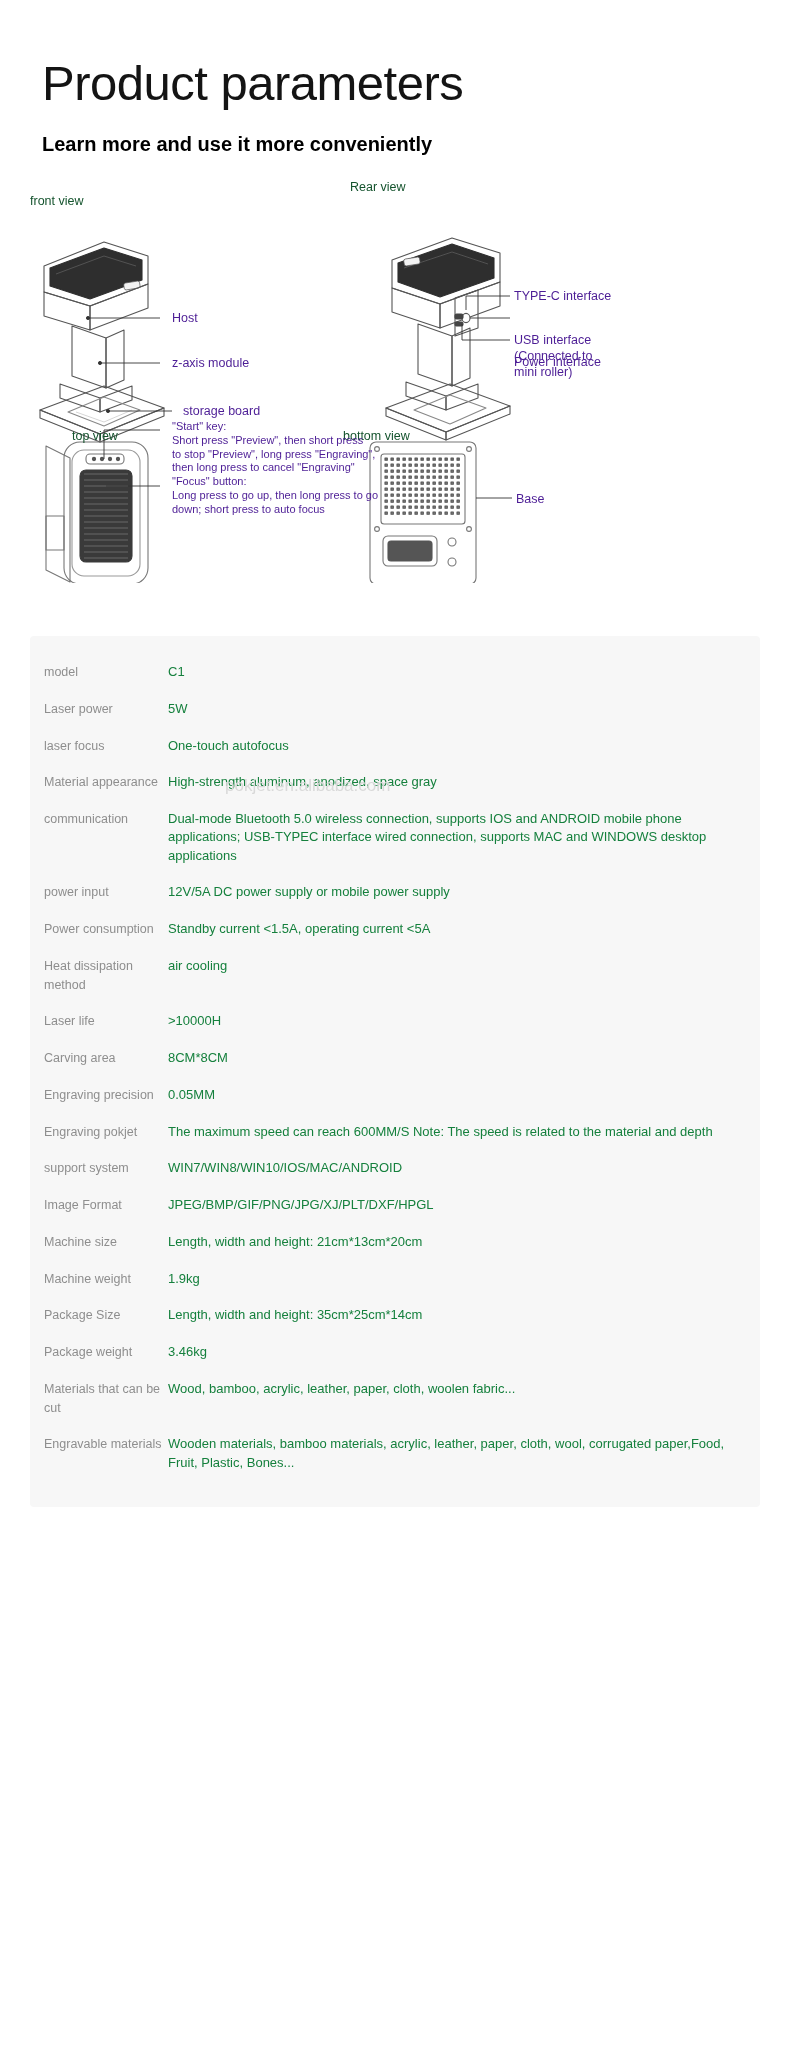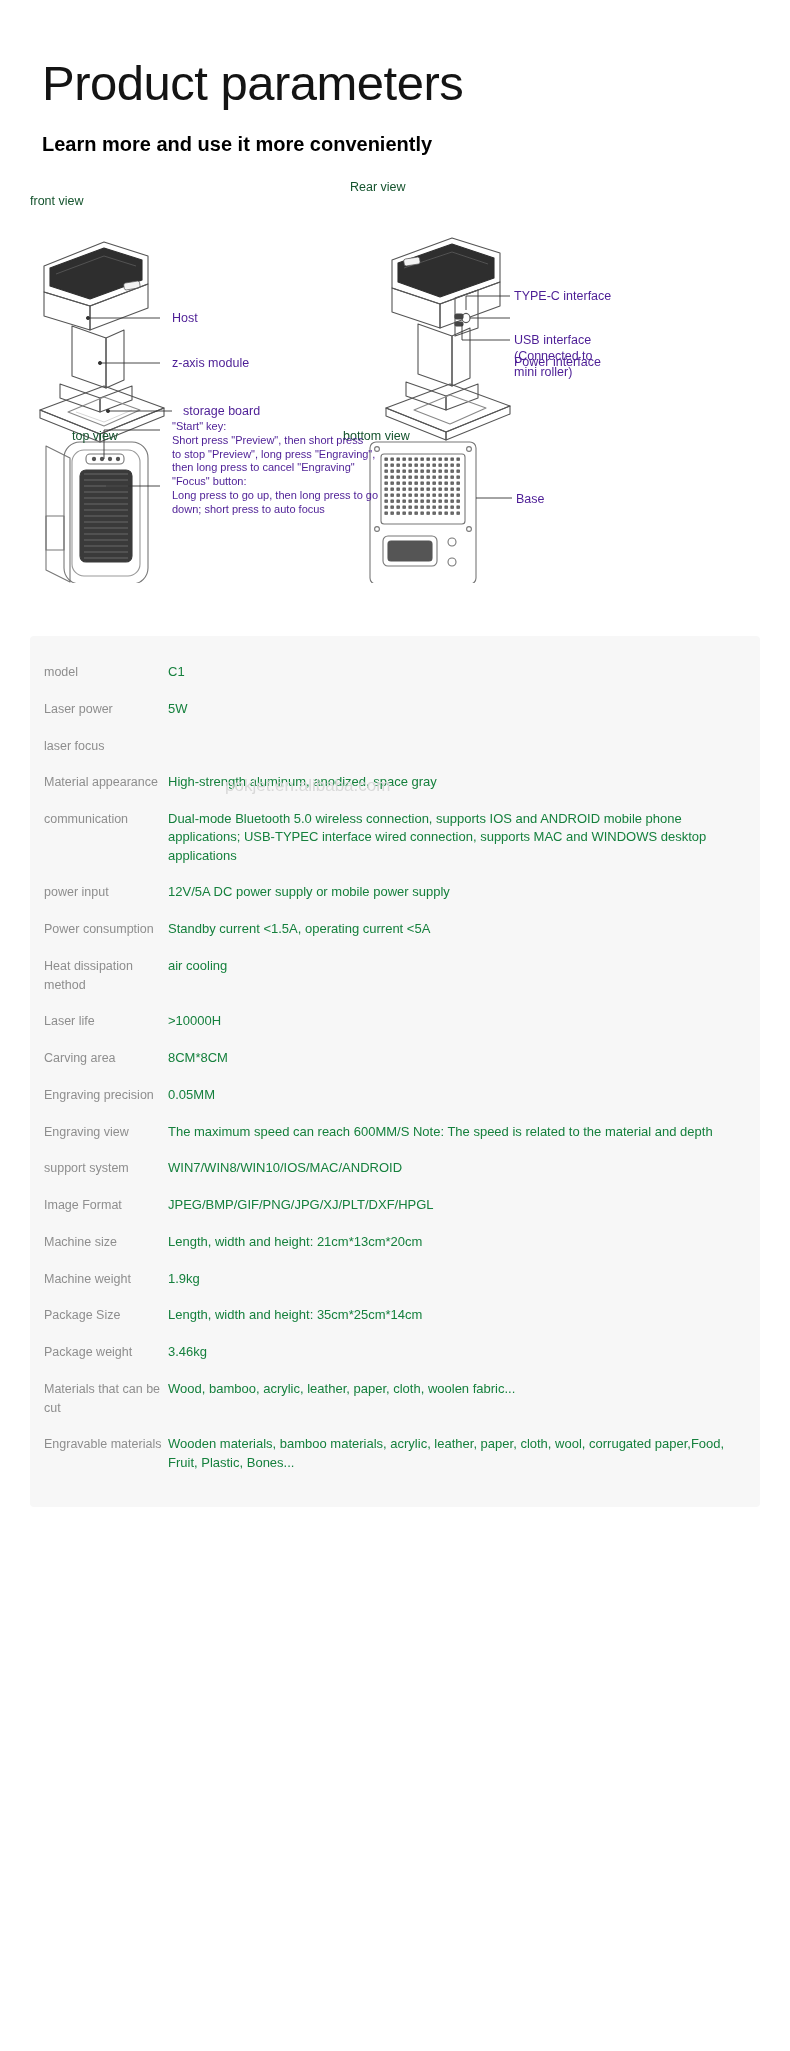--- a/index.html
+++ b/index.html
@@ -401,6 +401,7 @@
       </div>
       <div class="spec-row">
         <div class="spec-key">laser focus</div>
+        <div class="spec-val">One-touch autofocus</div>
       </div>
       <div class="spec-row">
         <div class="spec-key">Material appearance</div>

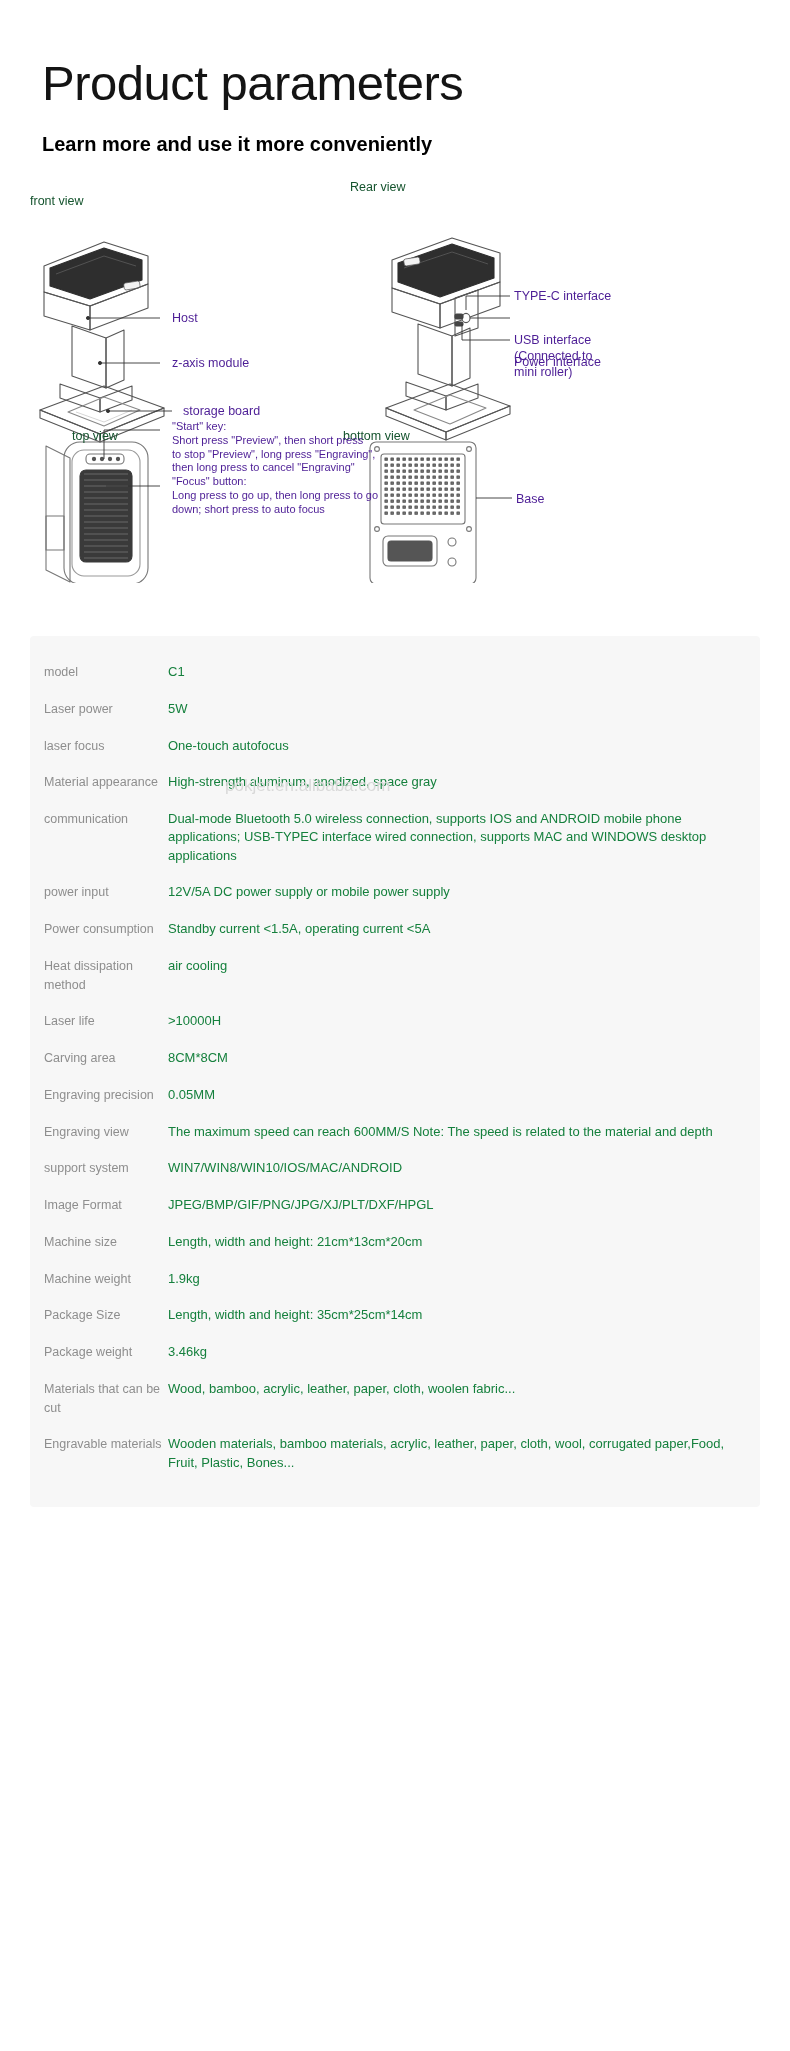--- a/index.html
+++ b/index.html
@@ -436,7 +436,7 @@
         <div class="spec-val">0.05MM</div>
       </div>
       <div class="spec-row">
-        <div class="spec-key">Engraving view</div>
+        <div class="spec-key">Engraving pokjet</div>
         <div class="spec-val">The maximum speed can reach 600MM/S Note: The speed is related to the material and depth</div>
       </div>
       <div class="spec-row">

